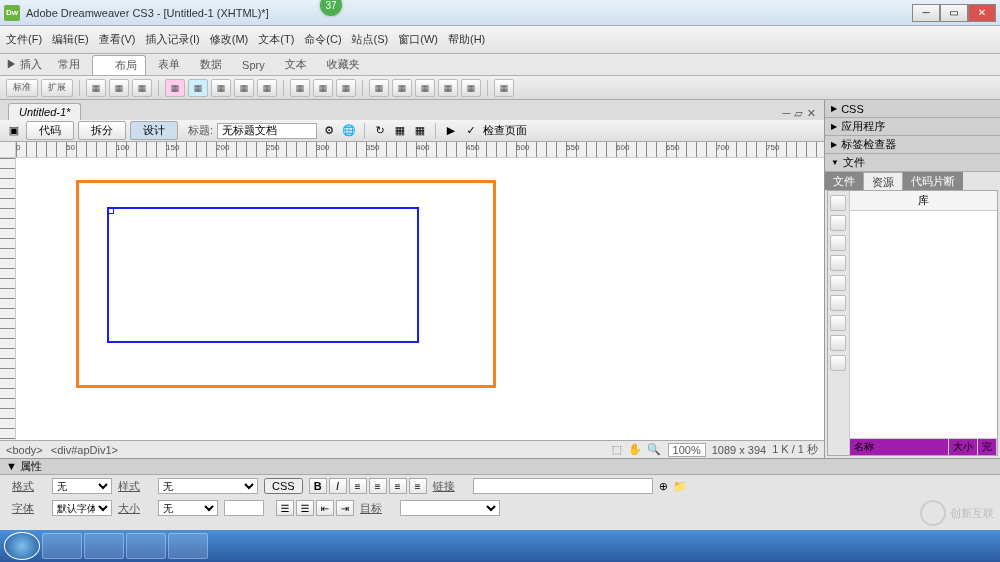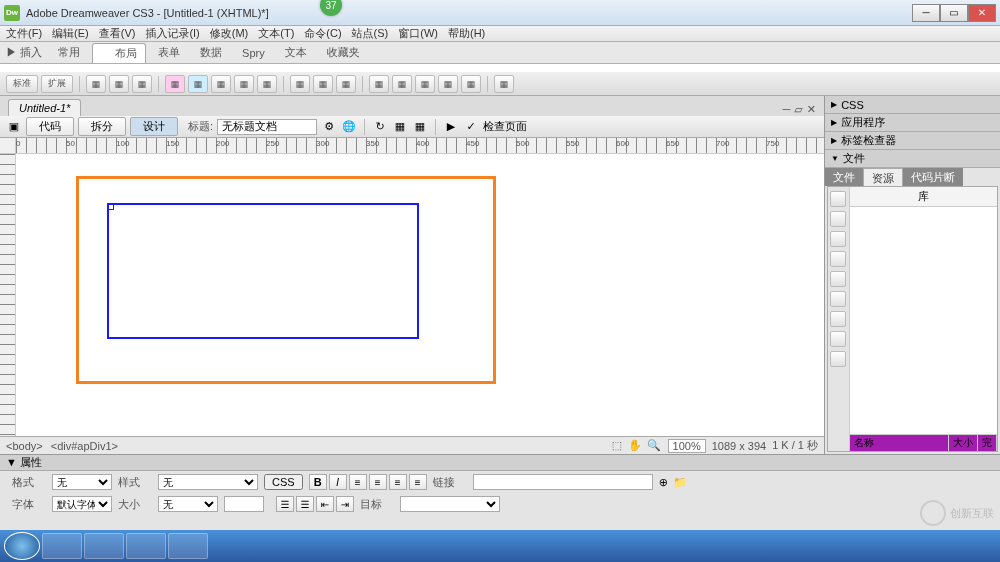--- a/index.html
+++ b/index.html
@@ -15,7 +15,7 @@
 .winbtn.close { background:#d9534f; color:#fff; }
 
 
-.menubar { height: 16px; background: linear-gradient(#f4f4f4,#e4e4e4); border-bottom: 1px solid #b0b0b0; display: flex; align-items: flex-end; padding: 0 6px; gap: 10px; }
+.menubar { height: 28px; background: linear-gradient(#f4f4f4,#e4e4e4); border-bottom: 1px solid #b0b0b0; display: flex; align-items: center; padding: 0 6px; gap: 10px; }
 .menubar span { color: #333; cursor: default; }
 
 

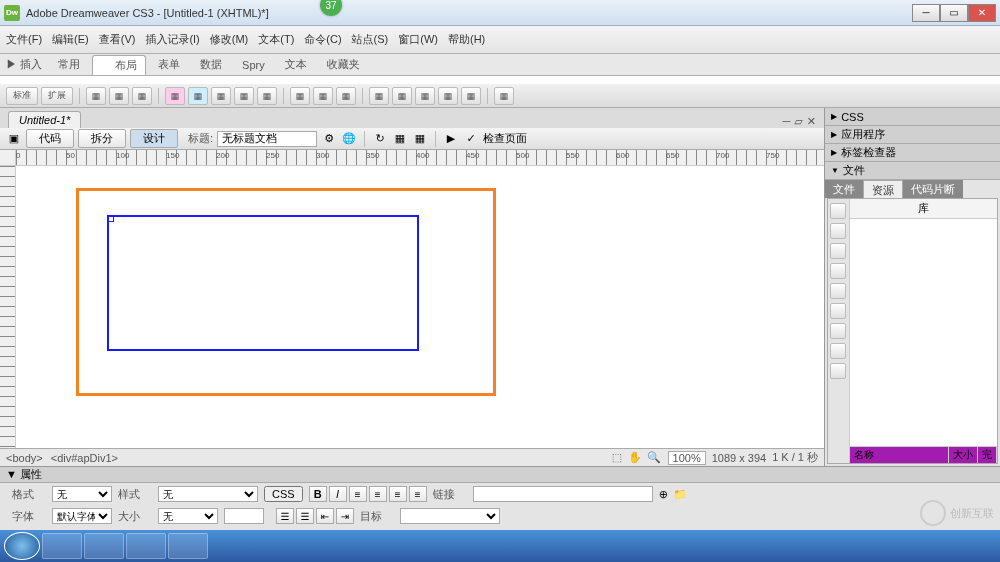--- a/index.html
+++ b/index.html
@@ -25,7 +25,7 @@
 .insertbar .tab.active { background: #fff; border: 1px solid #aaa; border-bottom: none; border-radius: 3px 3px 0 0; padding-left: 22px; }
 
 
-.toolrow { height: 24px; background: linear-gradient(#f0f0f0,#dcdcdc); border-bottom:1px solid #aaa; display:flex; align-items:center; padding:0 6px; gap:3px;margin-top:8px; }
+.toolrow { height: 24px; background: linear-gradient(#f0f0f0,#dcdcdc); border-bottom:1px solid #aaa; display:flex; align-items:center; padding:0 6px; gap:3px; }
 .tbtn { width: 20px; height: 18px; border: 1px solid #bbb; background: linear-gradient(#fff,#e0e0e0); border-radius:2px; display:flex; align-items:center; justify-content:center; font-size:9px; color:#555; }
 .tbtn.text { width:auto; padding: 0 6px; }
 .sep { width: 1px; height: 16px; background: #bbb; margin: 0 3px; }

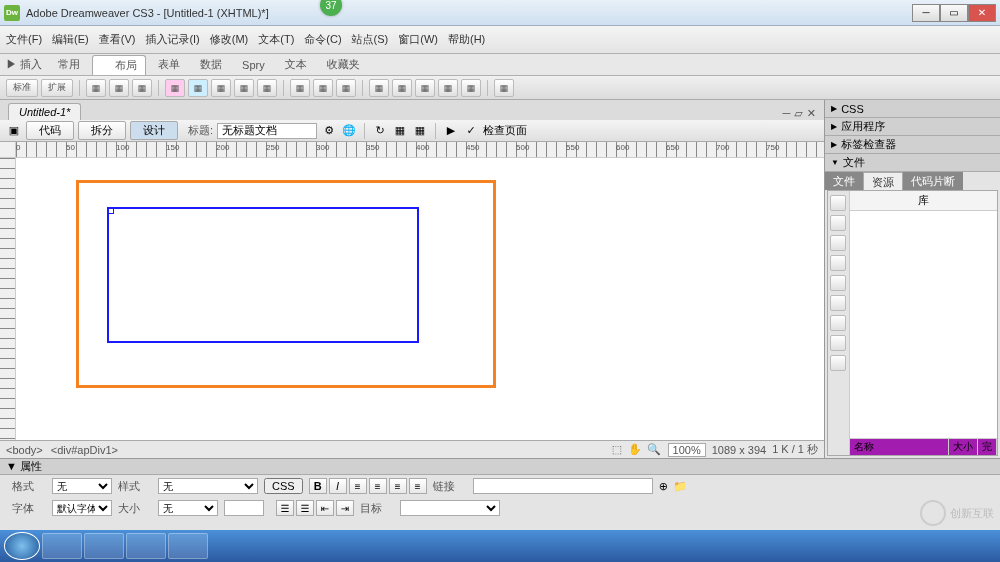--- a/index.html
+++ b/index.html
@@ -70,7 +70,7 @@
 .proppanel { height:88px; background:#e4e4e4; border-top:1px solid #999; }
 .prophdr { height:16px; background:#d0d0d0; padding:0 6px; display:flex; align-items:center; border-bottom:1px solid #aaa; }
 .proprow { display:flex; align-items:center; padding:3px 12px; gap:6px; }
-.proprow label { color:#555; width:34px; }
+.proprow label { color:#555; width:34px;text-decoration:underline; }
 .proprow select, .proprow input { border:1px solid #aaa; height:16px; font-size:10px; background:#fff; }
 .proprow .w60 { width:60px; }
 .proprow .w100 { width:100px; }

